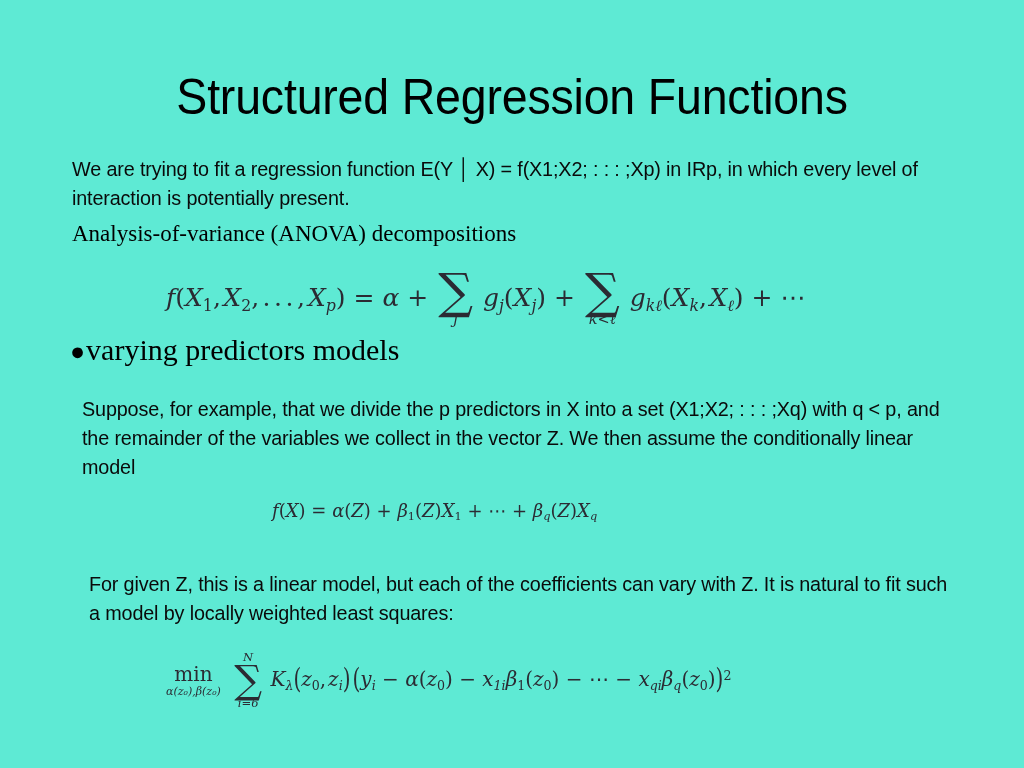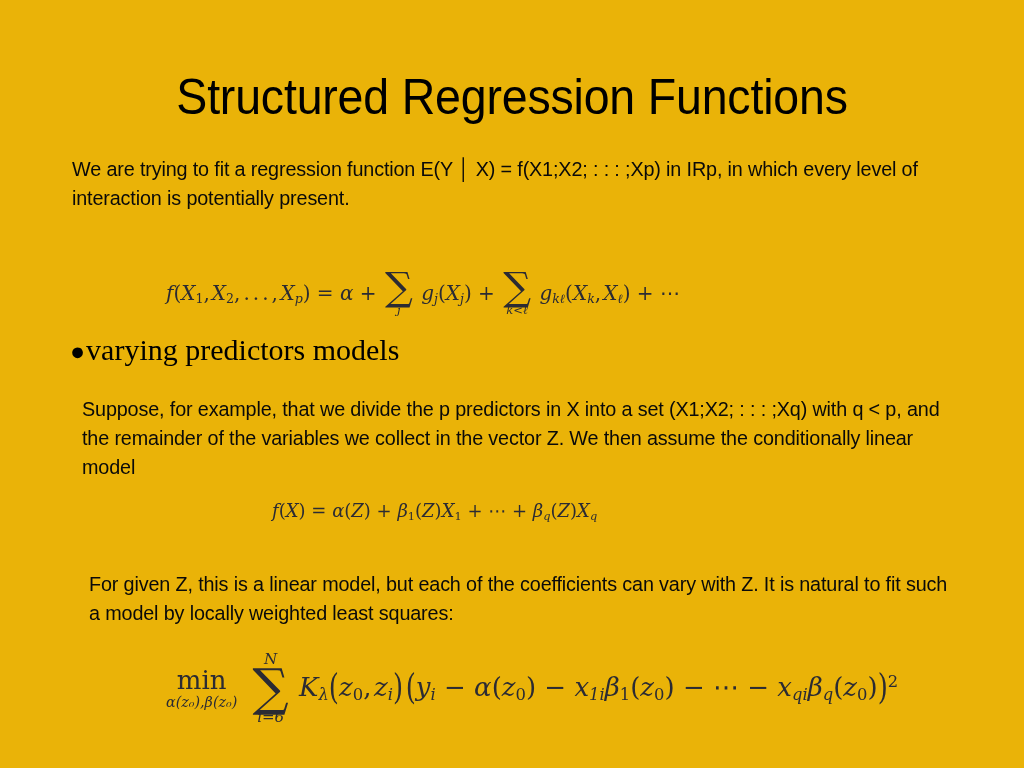--- a/index.html
+++ b/index.html
@@ -20,7 +20,7 @@
   .slide {
     position: absolute;
     inset: 0;
-    background: #eab308;
+    background: #5eead4;
   }
 
   

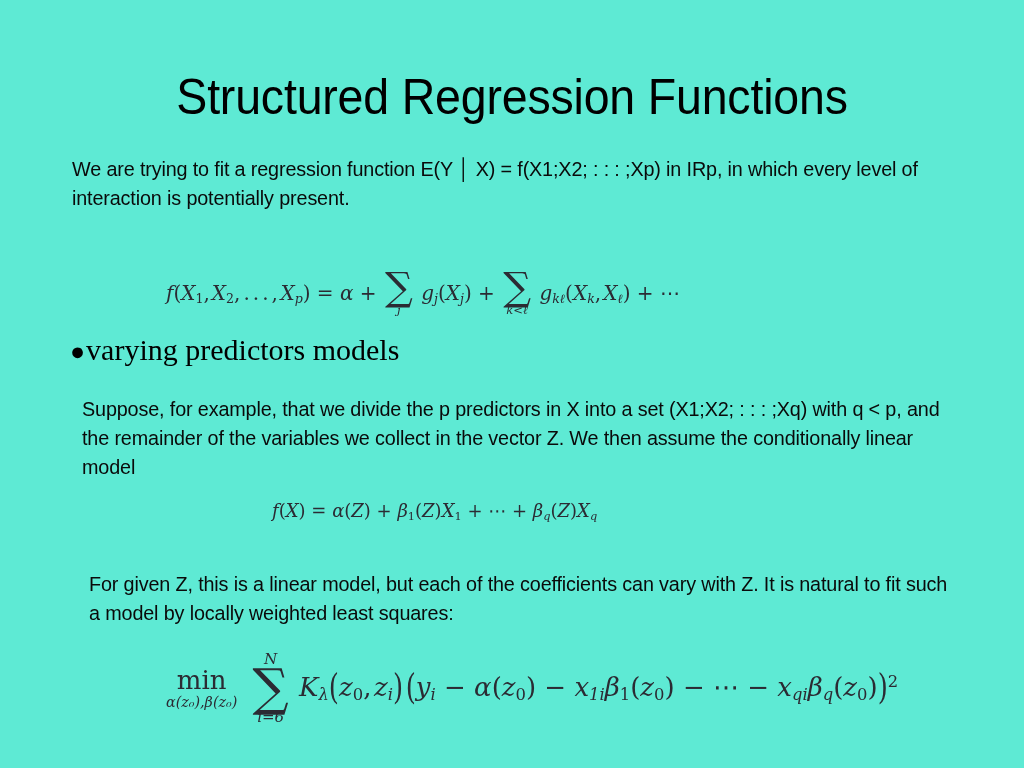--- a/index.html
+++ b/index.html
@@ -210,6 +210,7 @@
 
   <div class="body-sans" id="para-intro">We are trying to fit a regression function E(Y │ X) = f(X1;X2; : : : ;Xp) in IRp, in which every level of interaction is potentially present.</div>
 
+  <div class="body-serif" id="anova-line">Analysis-of-variance (ANOVA) decompositions</div>
 
   <div class="math" id="formula-anova" style="color: rgb(43, 43, 51);">
     <span class="mi">f</span><span class="op">(</span><span class="mi">X</span><sub>1</sub><span class="op">,</span> <span class="mi">X</span><sub>2</sub><span class="op thin">, . . . ,</span> <span class="mi">X</span><sub class="it">p</sub><span class="op">)</span>

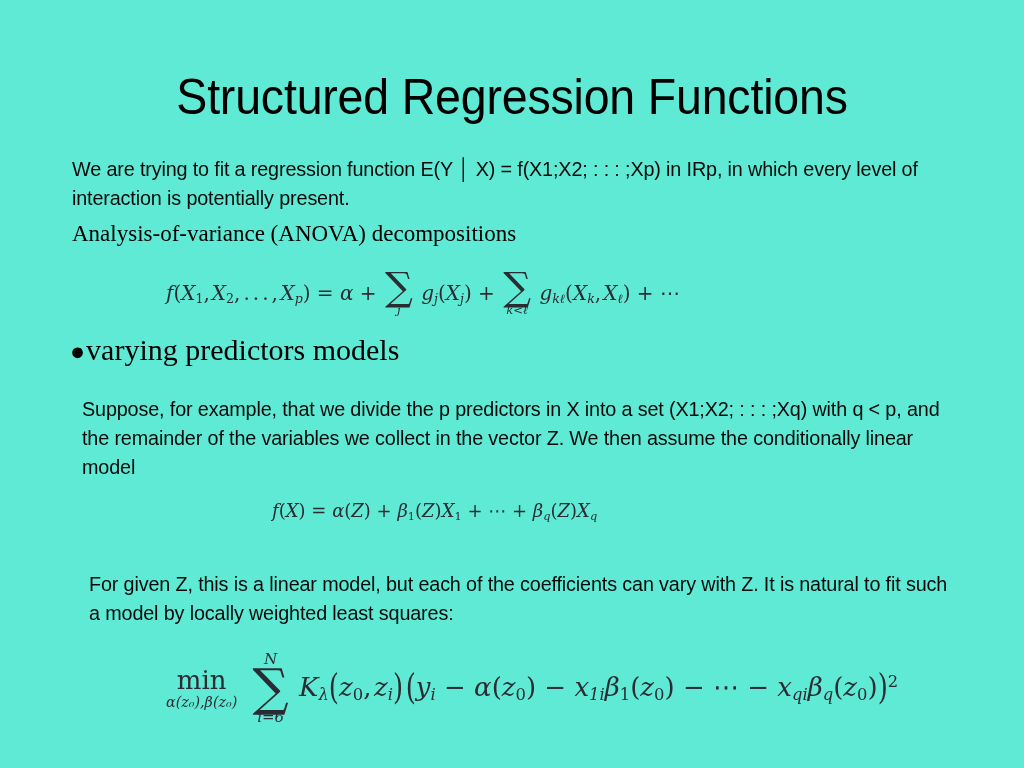--- a/index.html
+++ b/index.html
@@ -124,7 +124,7 @@
   #formula-anova {
     left: 166px;
     top: 272px;
-    font-size: 20px;
+    font-size: 25px;
   }
   
   #formula-linear {

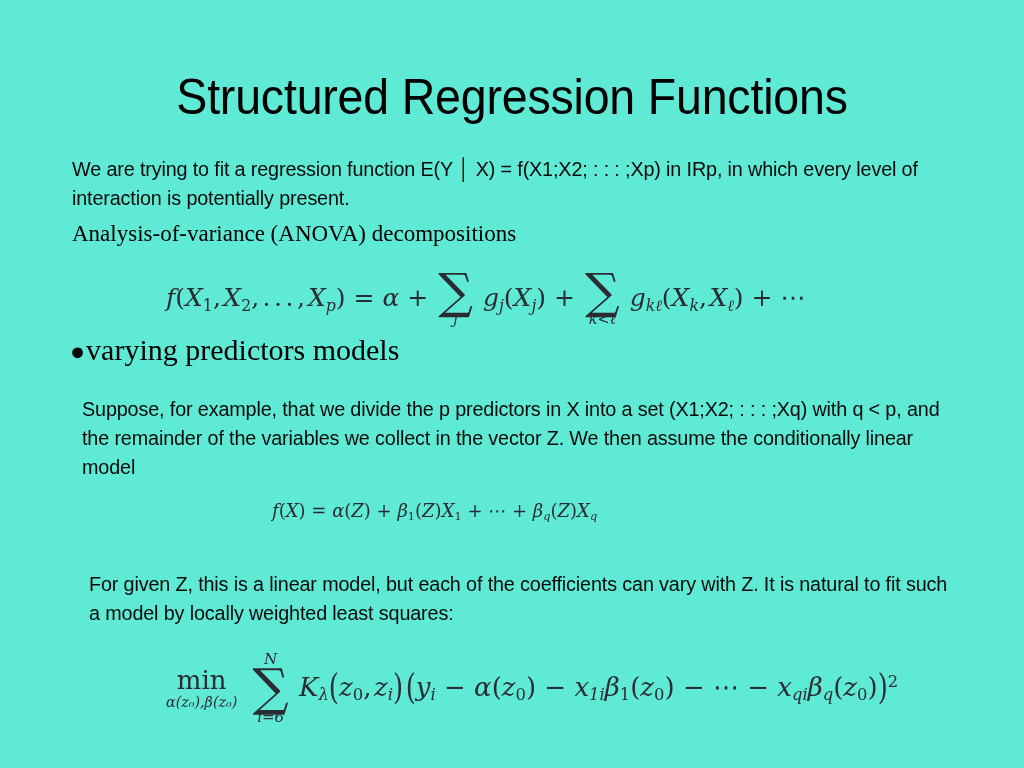--- a/index.html
+++ b/index.html
@@ -136,7 +136,7 @@
   #formula-min {
     left: 166px;
     top: 652px;
-    font-size: 26px;
+    font-size: 20px;
   }
 
   

